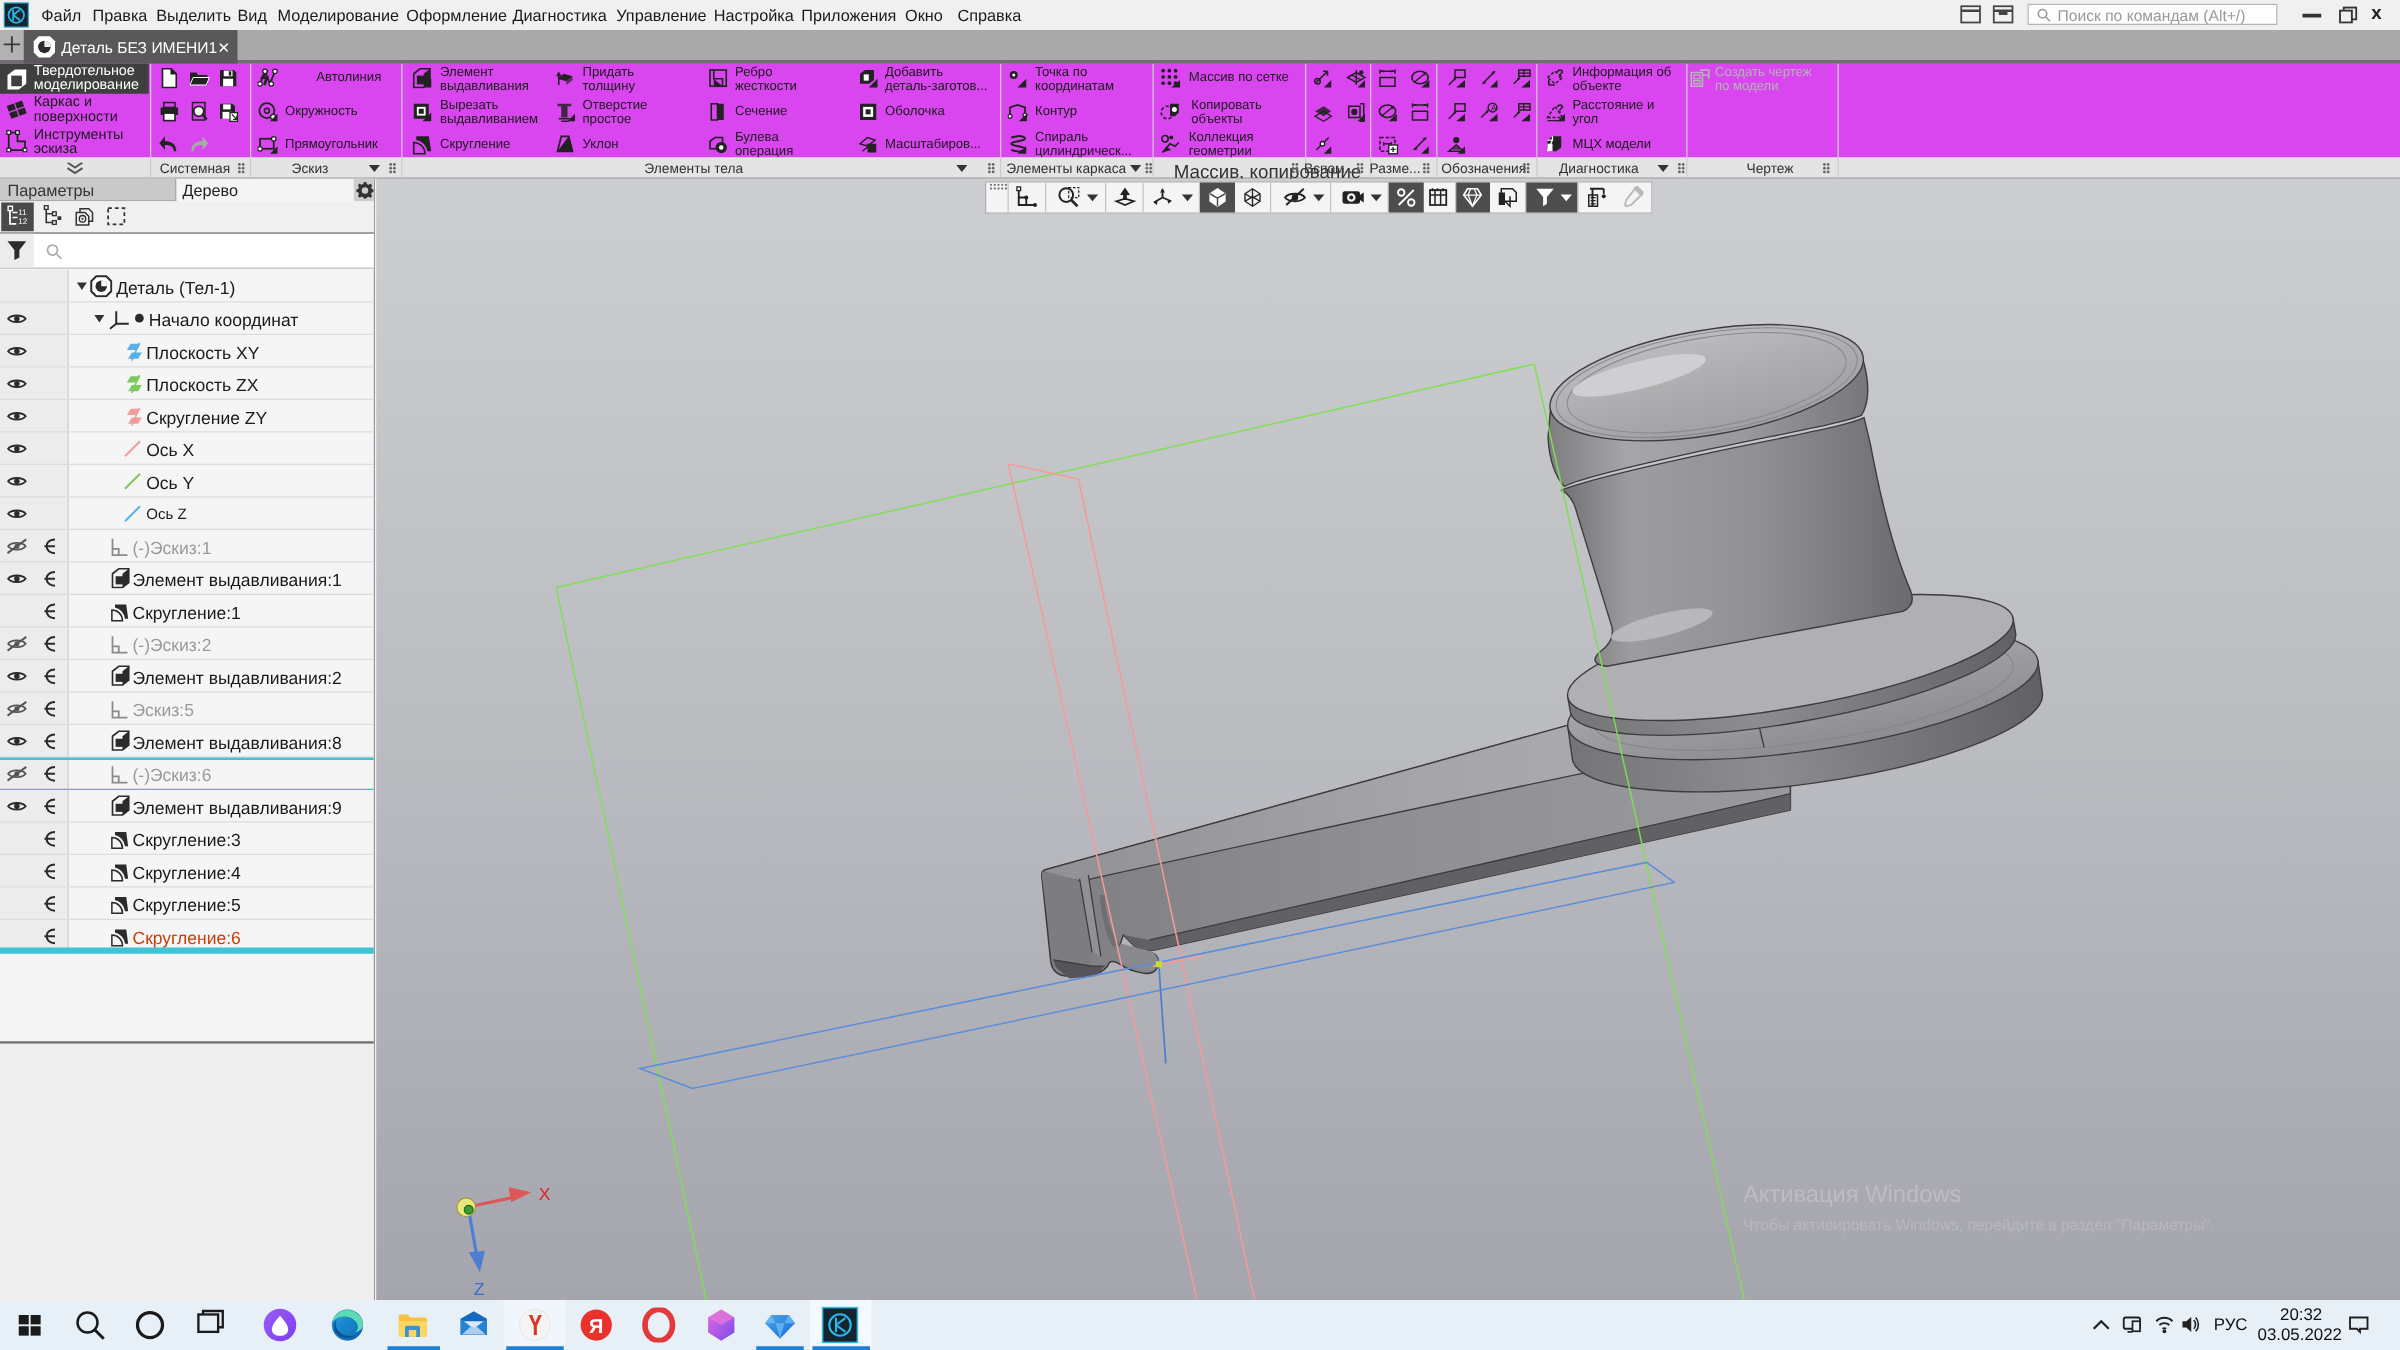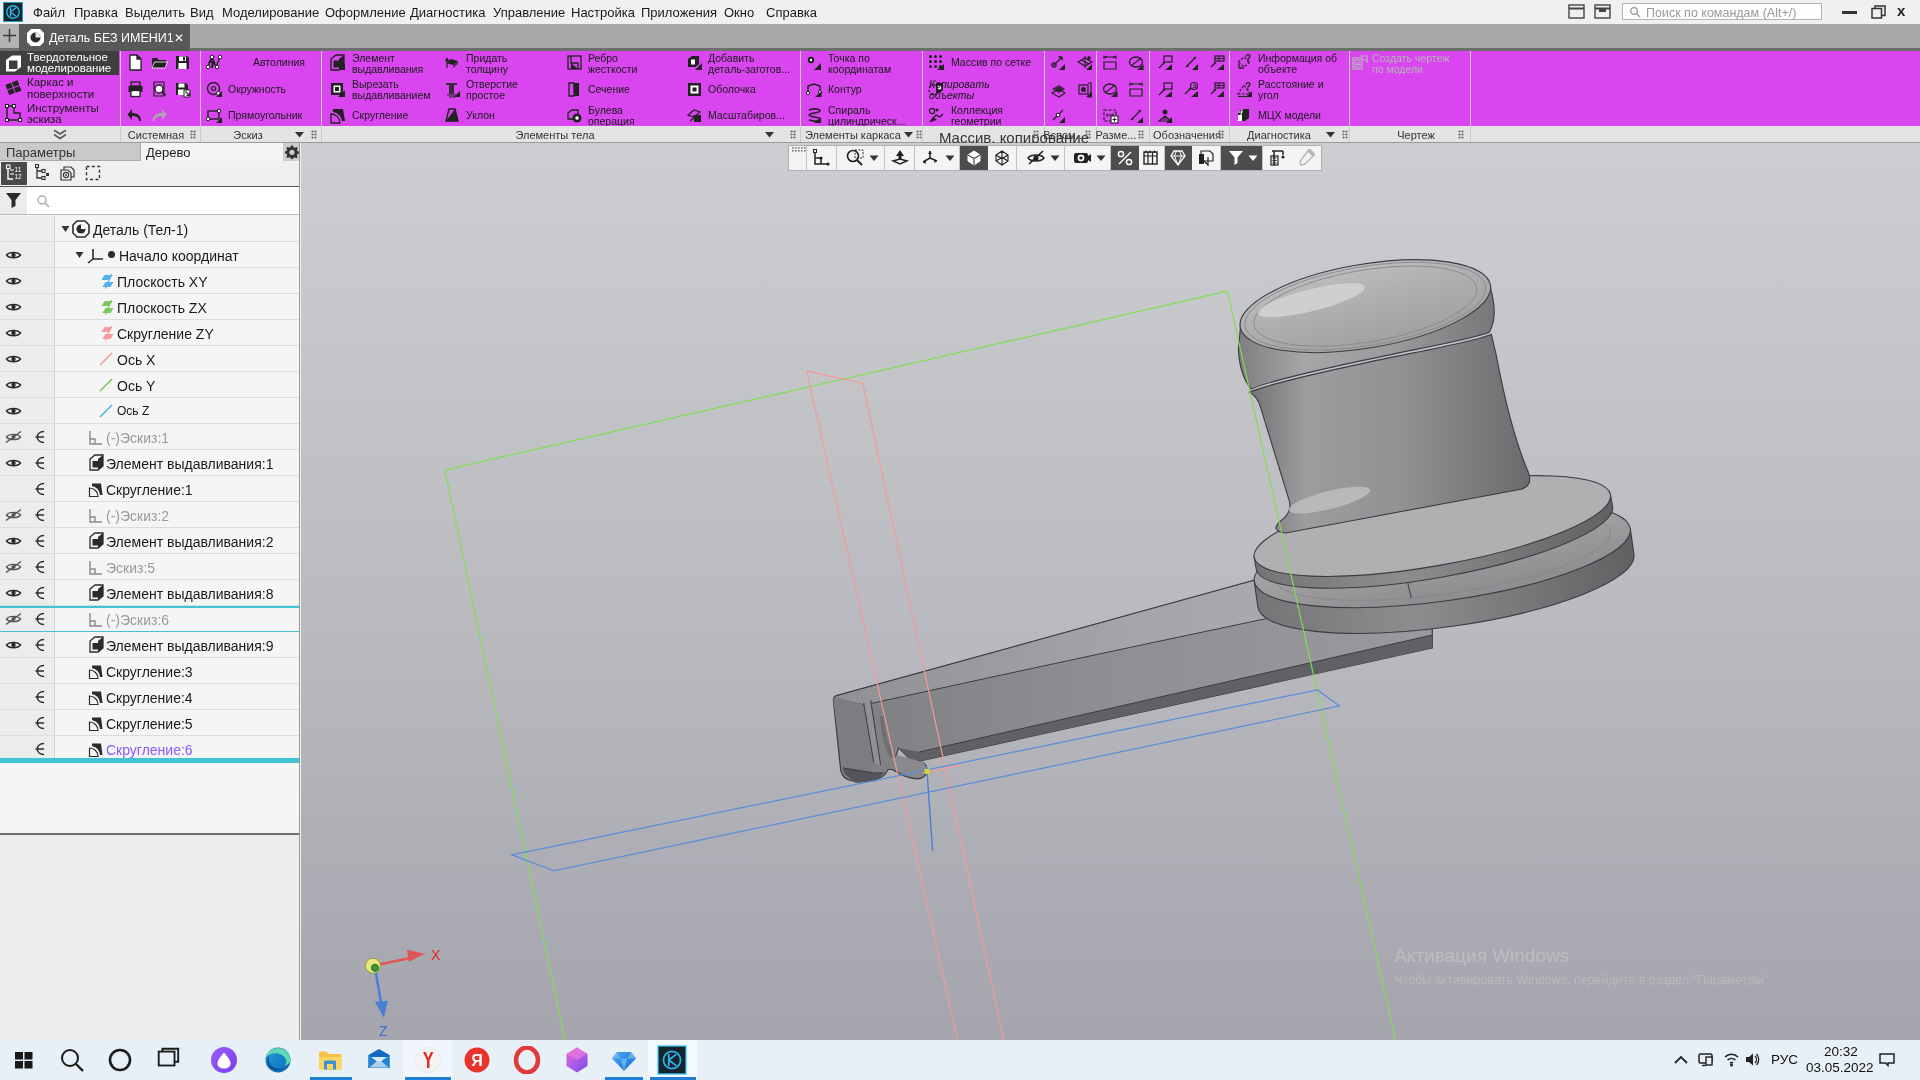--- a/index.html
+++ b/index.html
@@ -271,7 +271,7 @@
       <path d="M8 2 L15 2 L15 9 L12 12 L8 12 Z" fill="#222"></path>
       <circle cx="11.5" cy="6.5" r="2" fill="#fff"></circle>
     </svg>
-    <div class="abs" style="left:929px;top:79px;font-size:10.5px;line-height:11px;color:#1a1a1a;white-space:nowrap;font-style:italic;">Копировать<br>объекты</div>
+    <div class="abs" style="left:953px;top:79px;font-size:10.5px;line-height:11px;color:#1a1a1a;white-space:nowrap;">Копировать<br>объекты</div>
     <svg class="ico" style="left:928px;top:106.5px" width="17" height="17" viewBox="0 0 17 17">
       <circle cx="4" cy="4" r="2.6" fill="none" stroke="#222" stroke-width="1.3"></circle>
       <circle cx="9" cy="3" r="1.6" fill="#222"></circle>

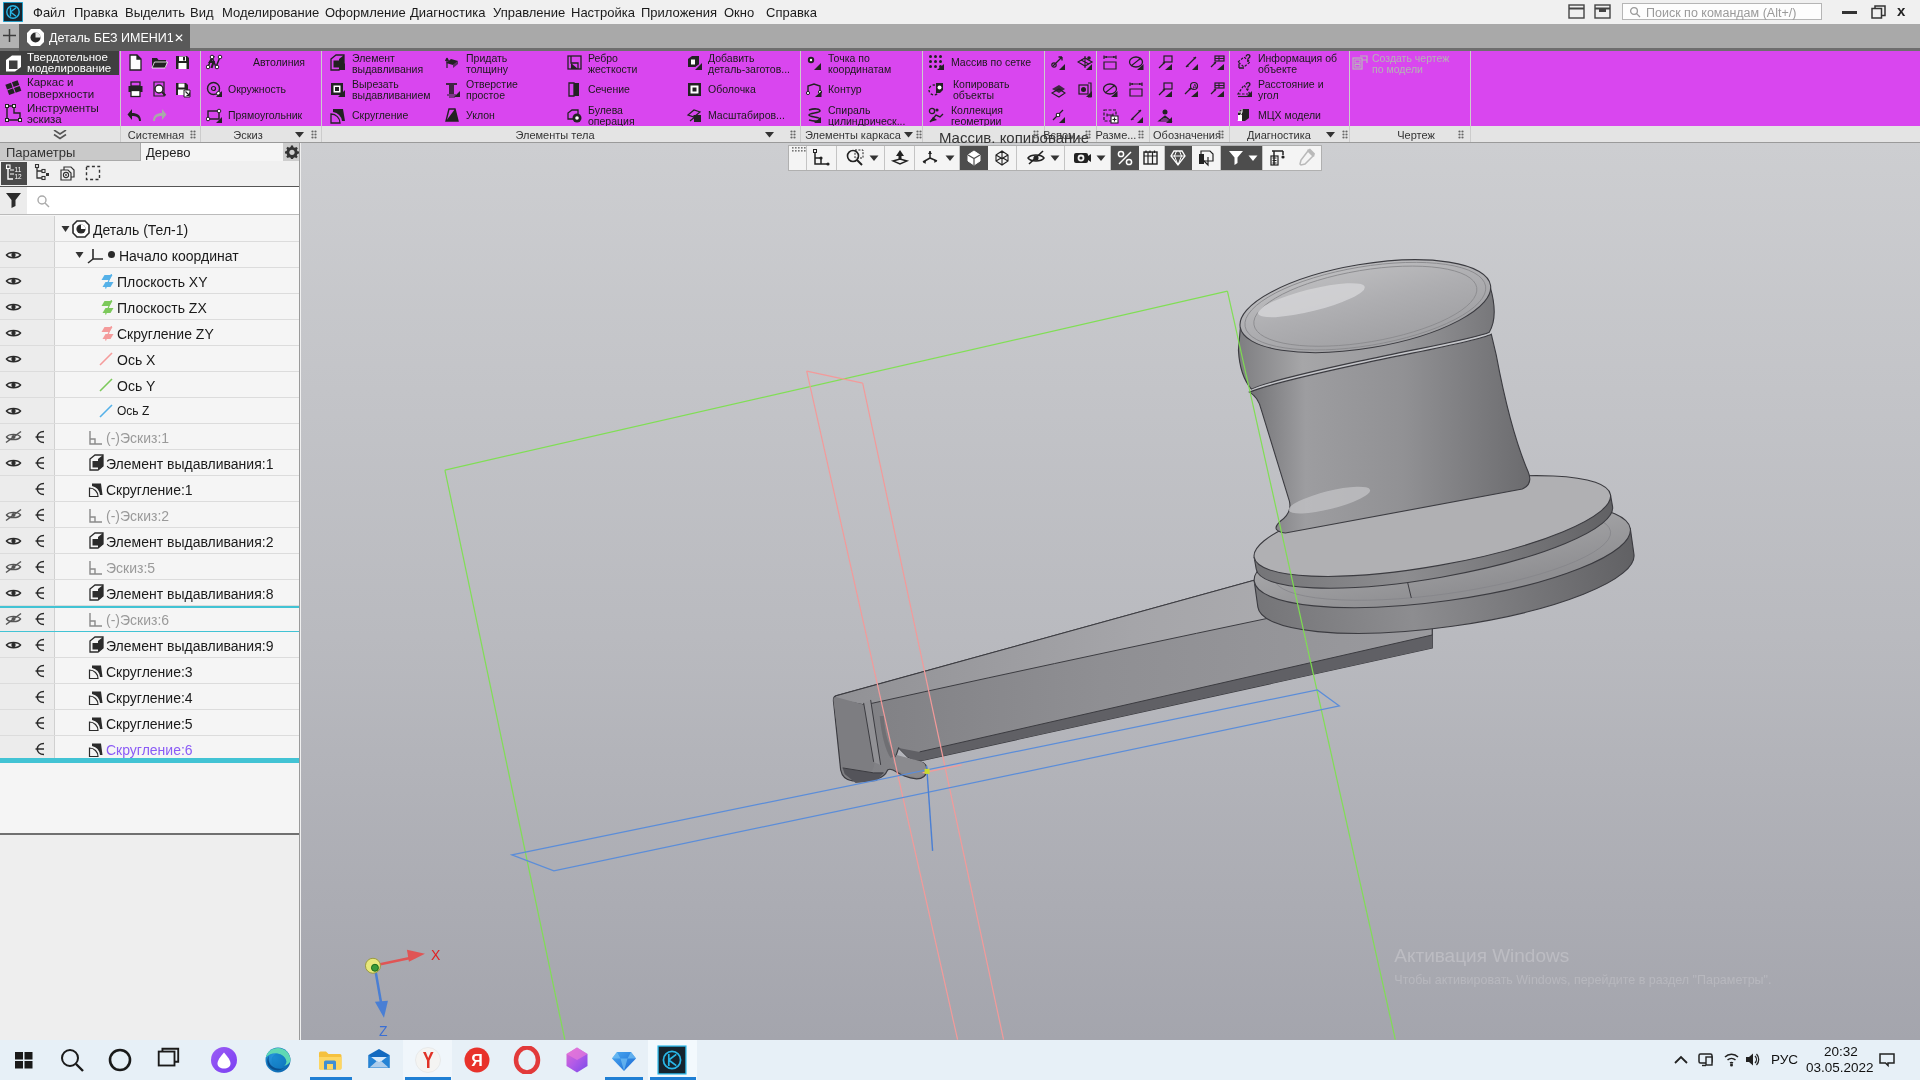--- a/index.html
+++ b/index.html
@@ -843,7 +843,7 @@
 <path d="M1.5 14.5 L1.5 6 A8.5 8.5 0 0 1 10 14.5 Z" fill="none" stroke="#2b2b2b" stroke-width="1.2"></path>
 <path d="M4 1.5 L13 1.5 L14.5 13 L12 13 A10.5 10.5 0 0 0 4 4 Z" fill="#2b2b2b"></path>
       </svg>
-<span class="abs" style="left:106px;top:526px;font-size:14px;color:#8b5cf6;white-space:nowrap;text-align:right;">Скругление:6</span>
+<span class="abs" style="left:106px;top:526px;font-size:14px;color:#c2410c;white-space:nowrap;text-align:right;">Скругление:6</span>
 </div>
 <div class="abs" style="left:0;top:615px;width:300px;height:4.5px;background:#42c3d4;"></div>
 <div class="abs" style="left:0;top:690px;width:300px;height:1.5px;background:#707070;"></div>

